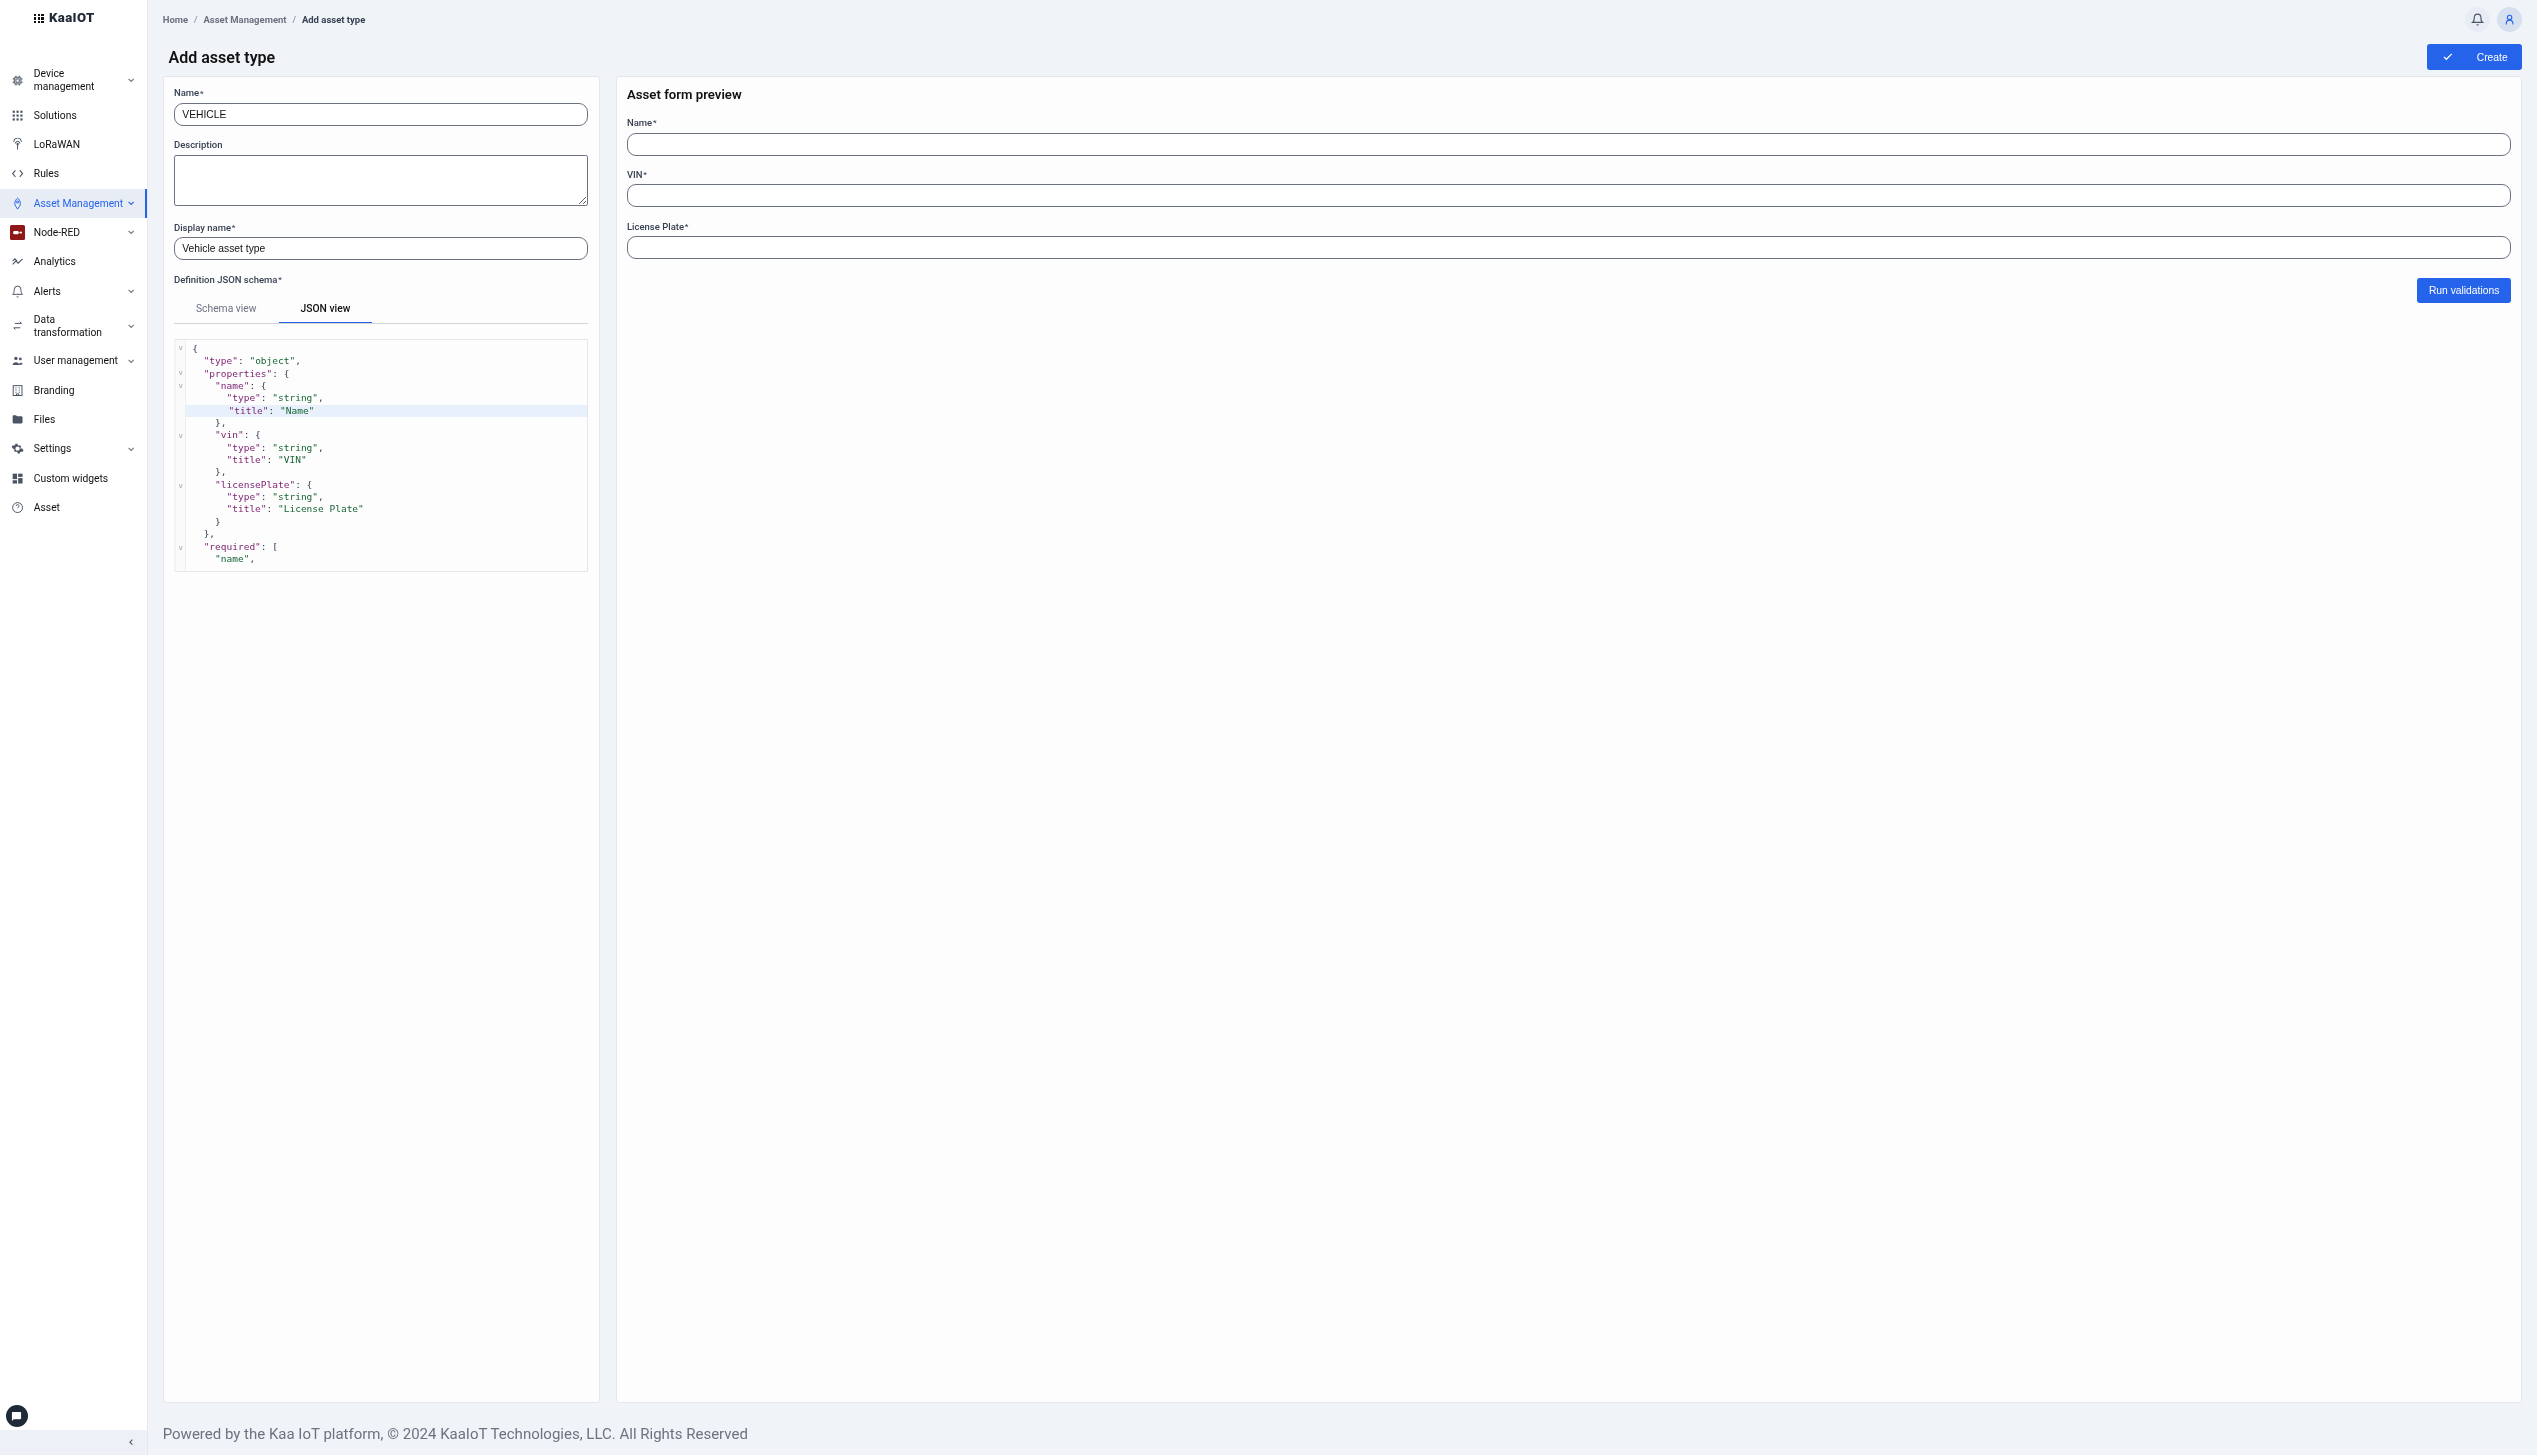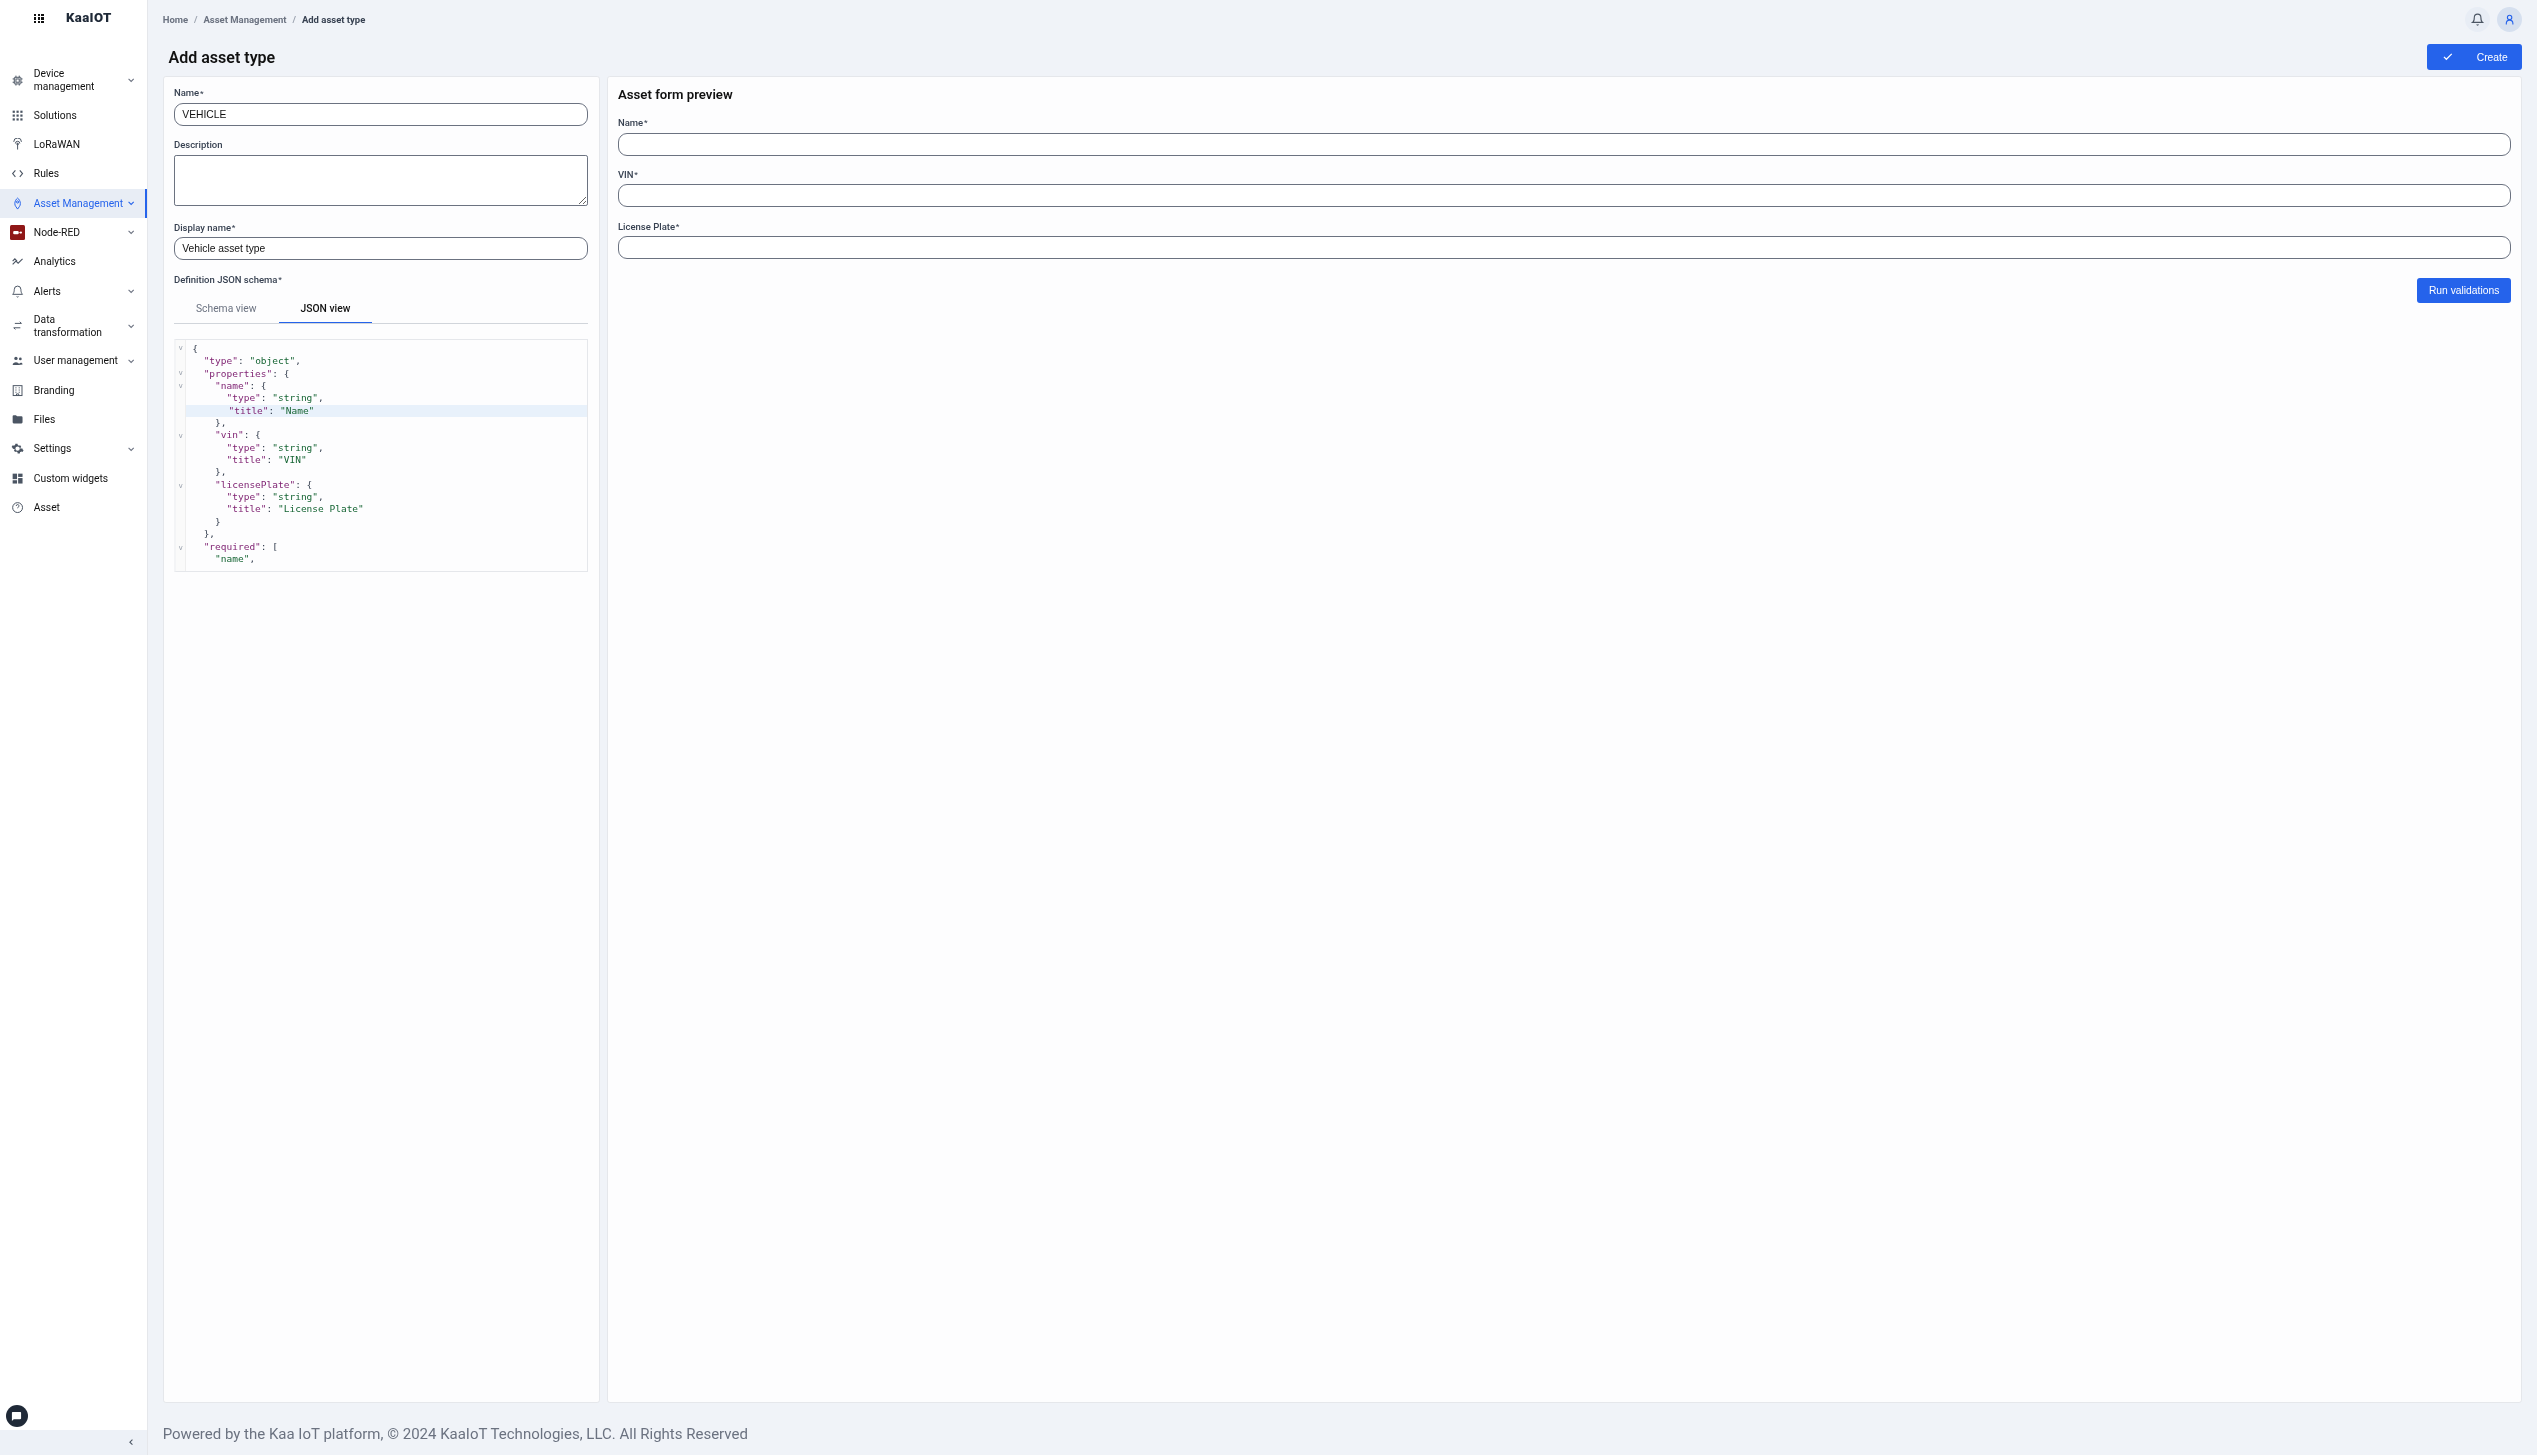--- a/index.html
+++ b/index.html
@@ -10,7 +10,7 @@
     
     .sidebar { width: 148px; background: #fff; border-right: 0.7px solid #e5e7eb; display: flex; flex-direction: column; }
     .logo-wrap { padding: 10.3px 11.7px 5.9px 34px; }
-    .logo { font-weight: 900; letter-spacing: 0.4px; font-size: 13.2px; color: #1f2937; display: flex; align-items: center; gap: 18px; }
+    .logo { font-weight: 900; letter-spacing: 0.4px; font-size: 13.2px; color: #1f2937; display: flex; align-items: center; gap: 1px; }
     .logo .dot-grid { display: inline-grid; grid-template-columns: repeat(3,2.2px); gap: 1.5px; margin-right:4.4px; position: relative; top:0.7px;}
     .logo .dot-grid span { width:2.2px; height:2.2px; background:#111; display:block; }
     .logo b { font-weight:900; }

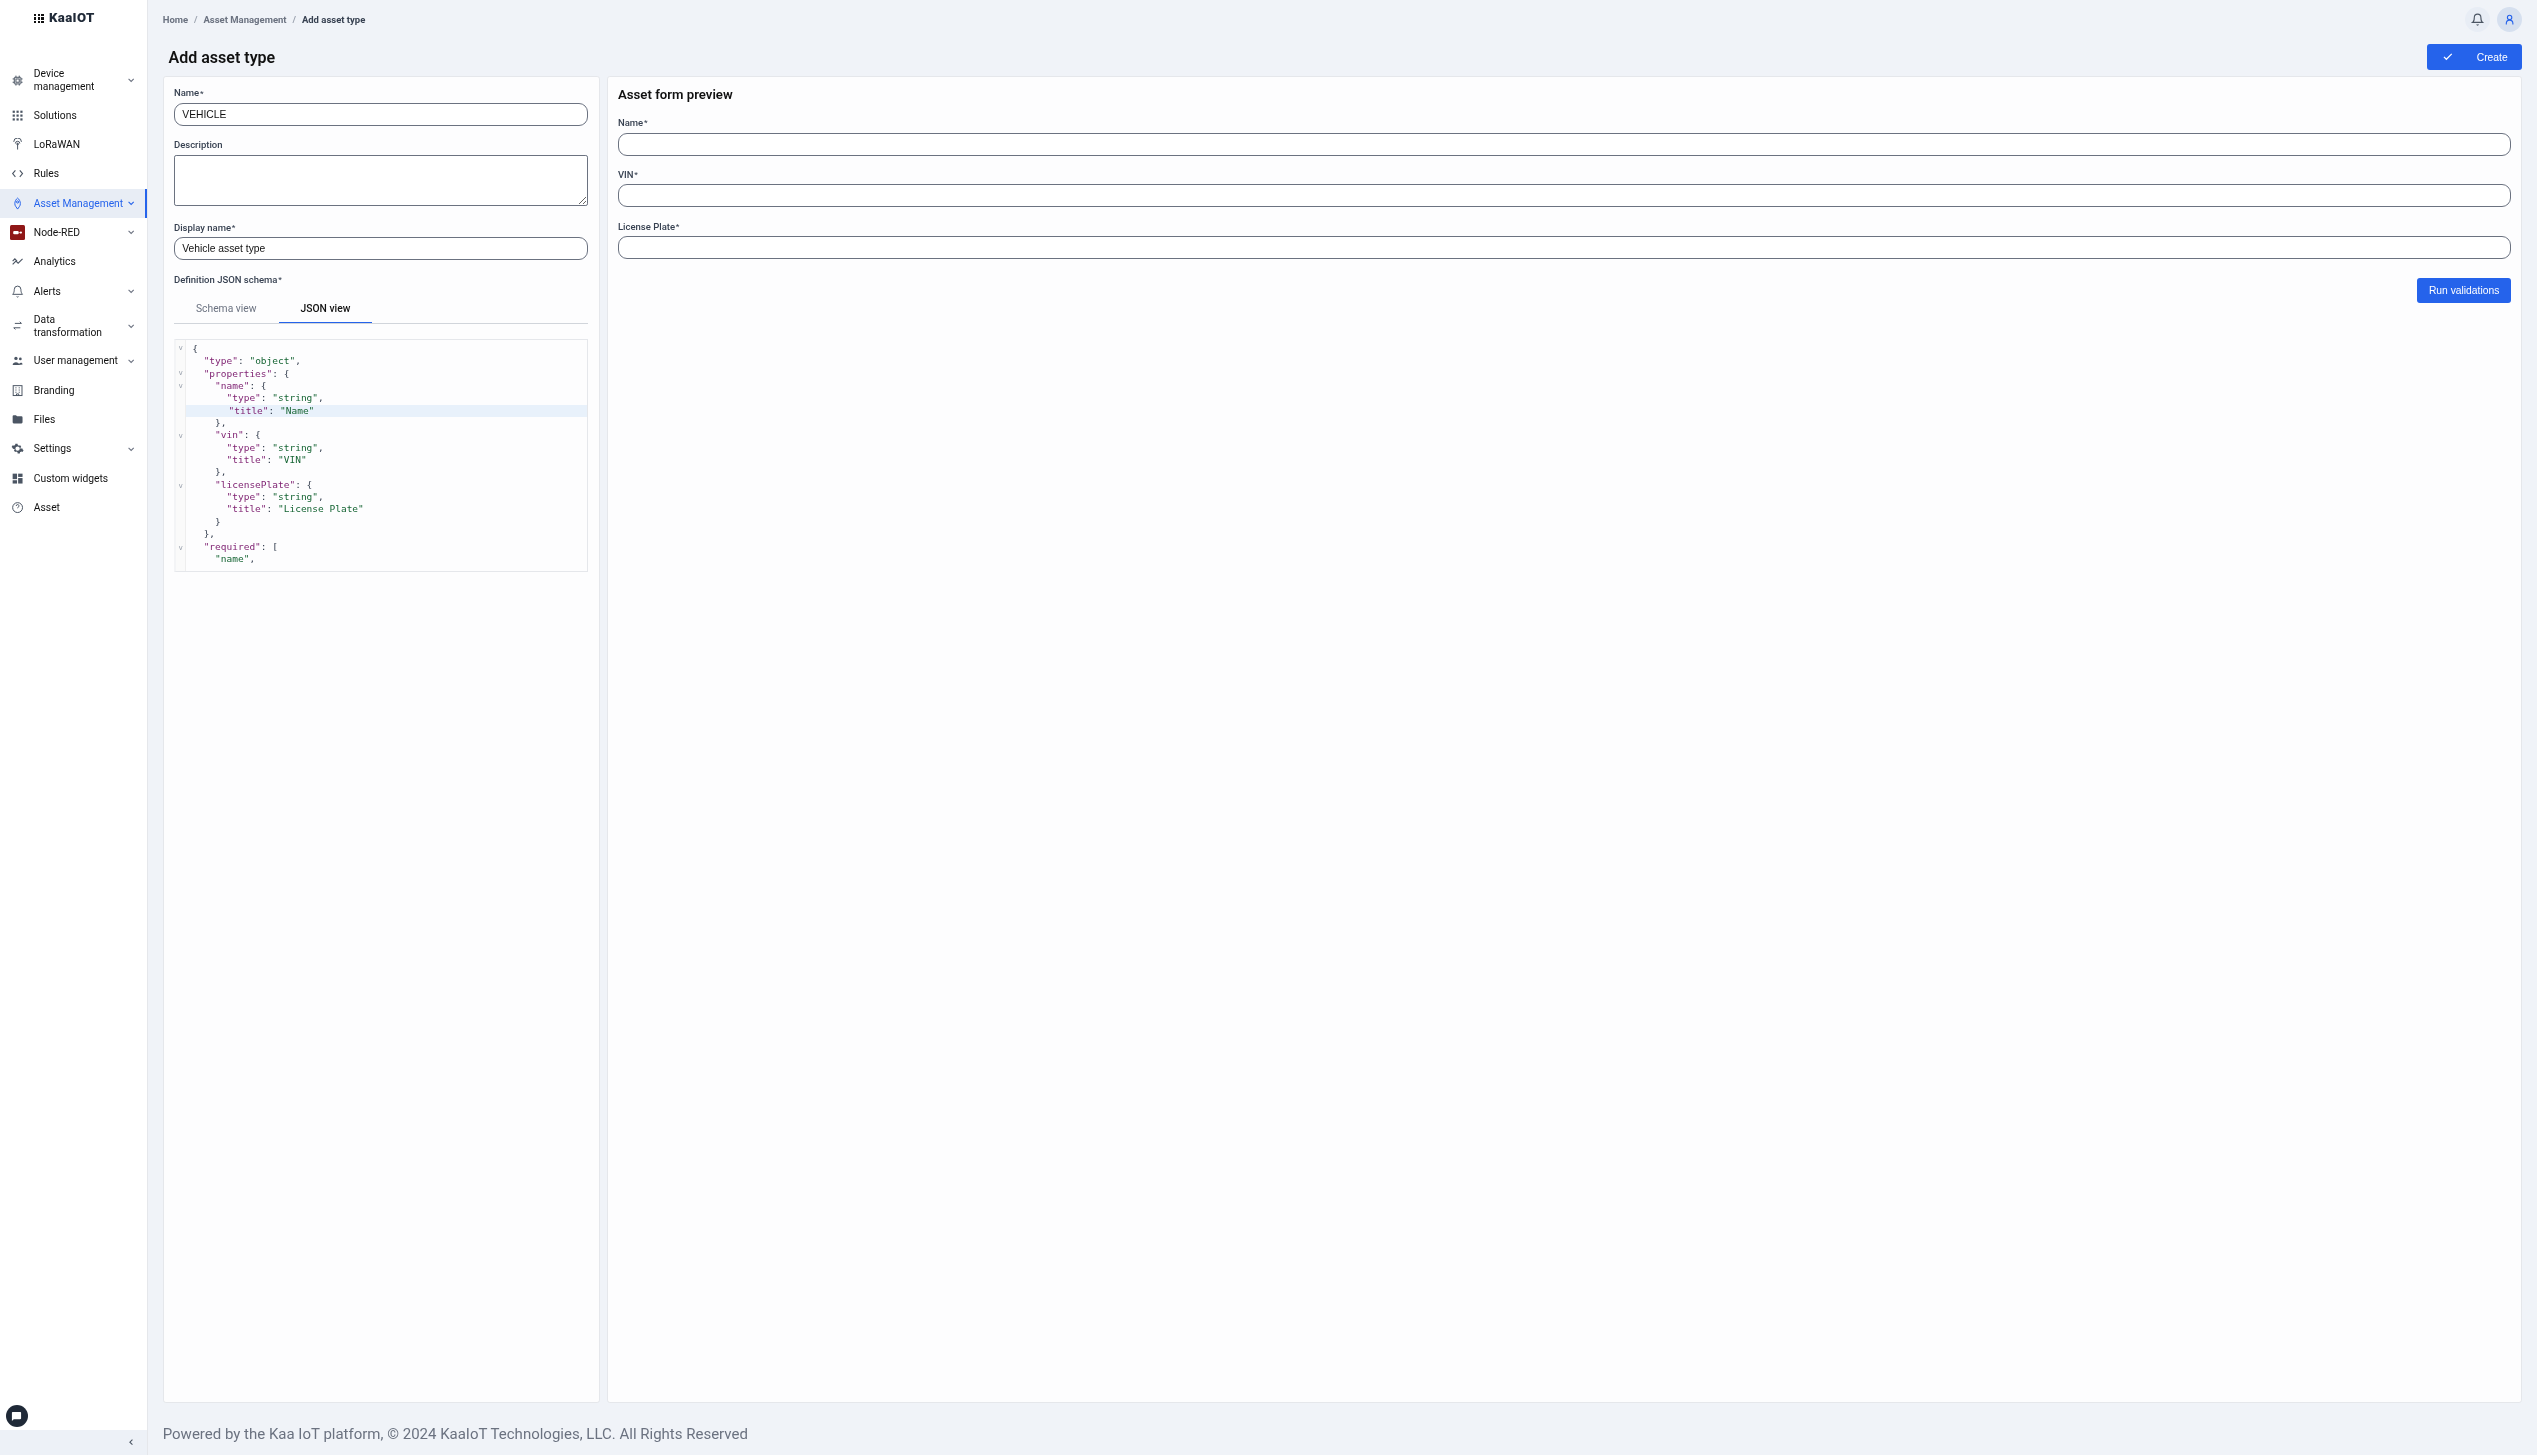--- a/index.html
+++ b/index.html
@@ -41,7 +41,7 @@
     .page-title { font-size:16px; font-weight:600; color:#111; flex:1; }
     .create-btn { background:#2563eb; color:#fff; border:none; border-radius:2.9px; padding: 7.3px 14.7px; font-size:10.3px; font-weight:500; display:flex; align-items:center; gap:23px; cursor:pointer; }
     
-    .content { flex:1; display:flex; gap:7px; padding: 0 14.7px 10.3px 14.7px; overflow:hidden; }
+    .content { flex:1; display:flex; gap:16px; padding: 0 14.7px 10.3px 14.7px; overflow:hidden; }
     .panel { background:#fff; border:0.7px solid #e5e7eb; border-radius:2.9px; padding:10.3px; overflow-y:auto; background:#fdfdfe; }
     .panel-left { flex: 0 0 437px; display:flex; flex-direction:column; }
     .panel-right { flex:1; }

